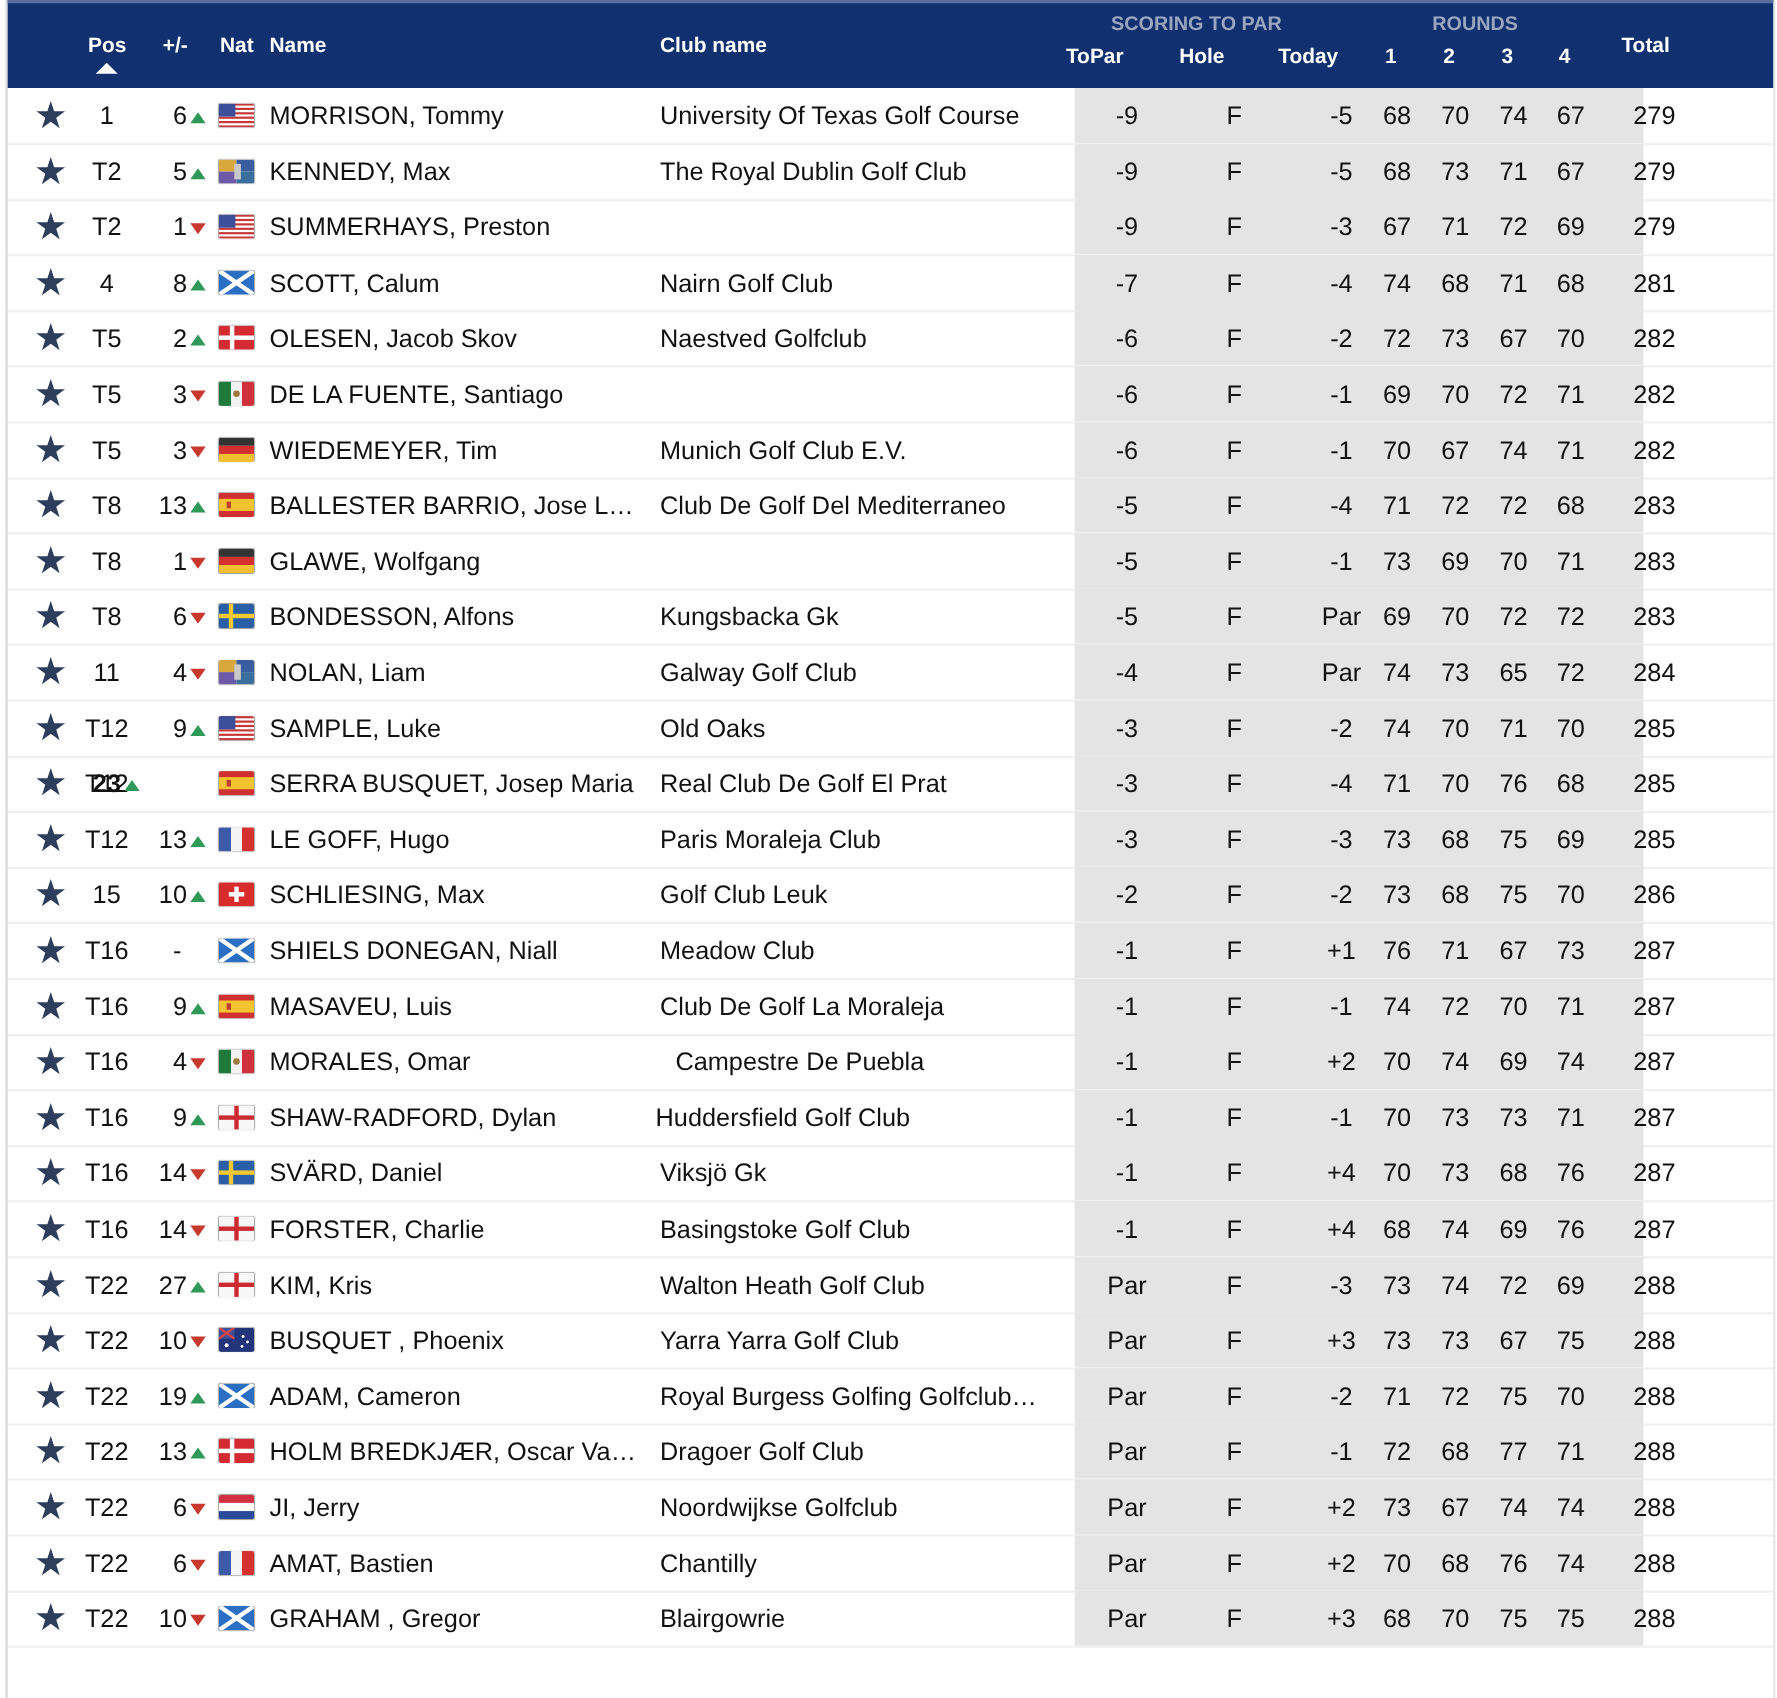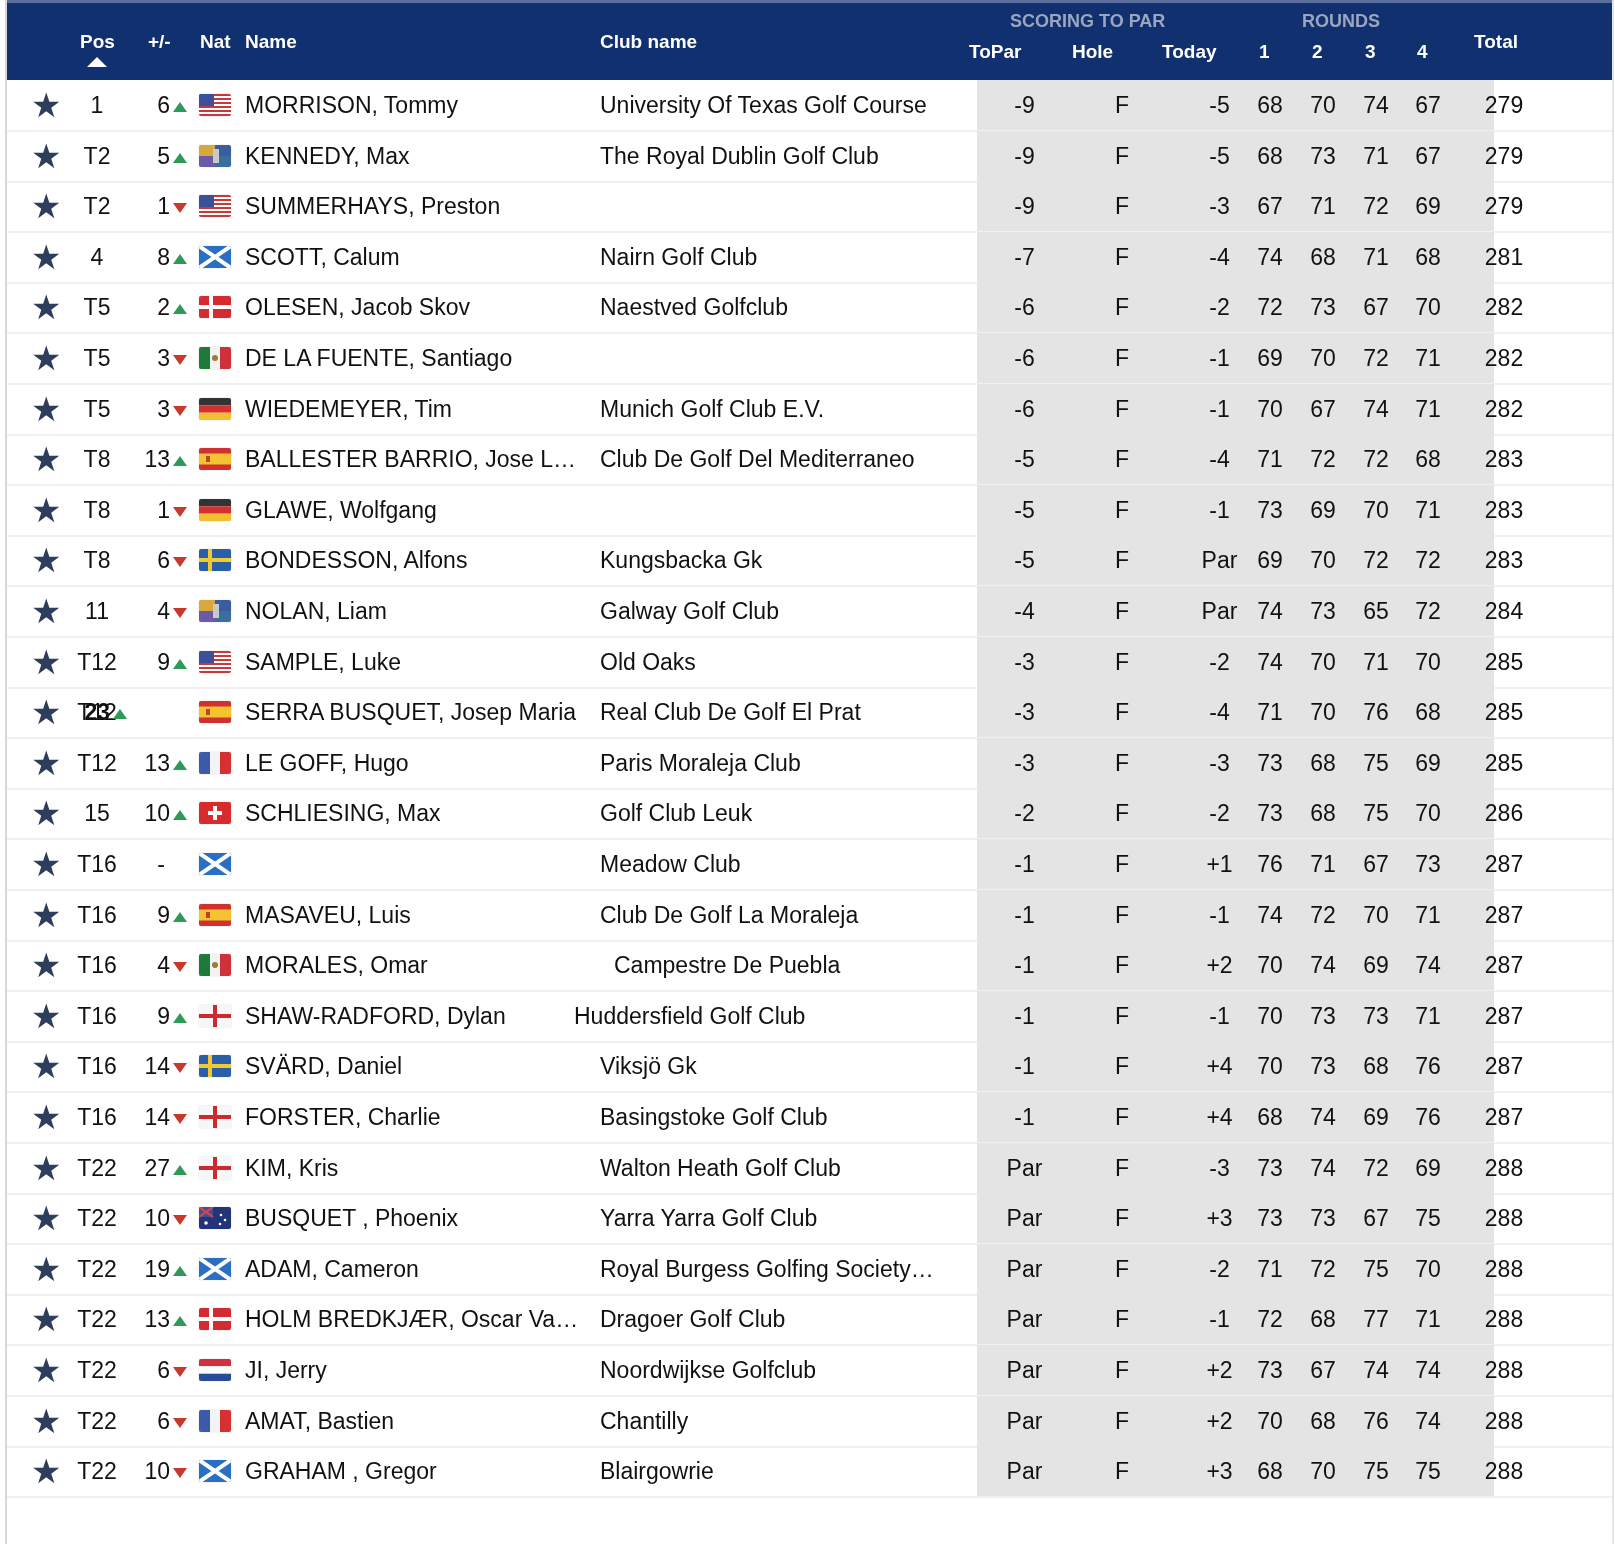--- a/index.html
+++ b/index.html
@@ -391,6 +391,7 @@
             <rect width="32" height="22" fill="#2a6fc4"></rect>
             <path d="M0 0 L32 22 M32 0 L0 22" stroke="#fff" stroke-width="4"></path>
           </svg></span>
+        <span class="cell" style="left:238px;">SHIELS DONEGAN, Niall</span>
         <span class="cell" style="left:593px;">Meadow Club</span>
         <span class="cell c" style="left:970px;width:95px;">-1</span>
         <span class="cell c" style="left:1065px;width:100px;">F</span>

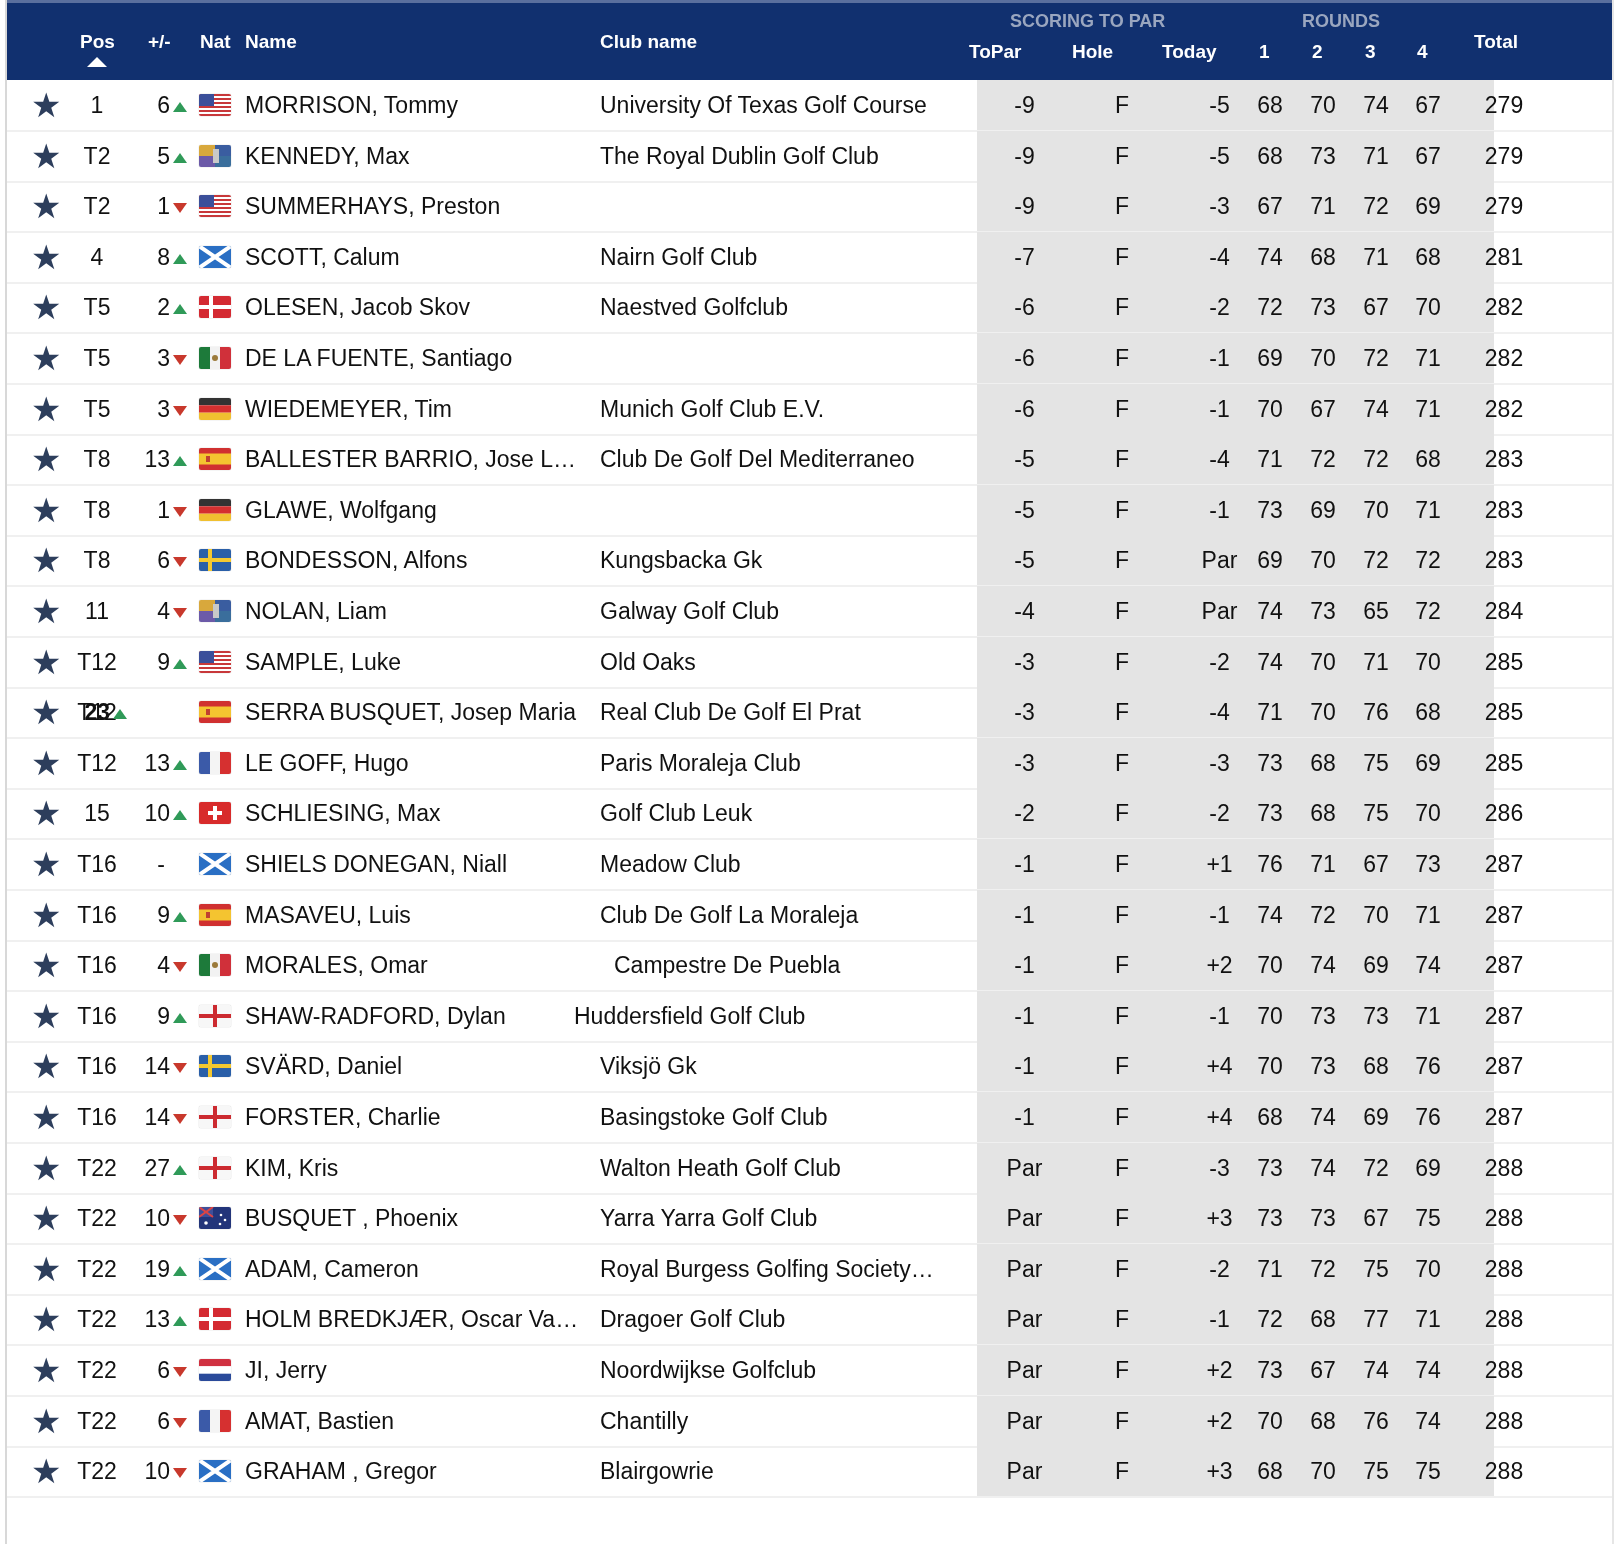--- a/index.html
+++ b/index.html
@@ -456,7 +456,7 @@
             <rect y="9" width="32" height="4" fill="#cc2a30"></rect>
           </svg></span>
         <span class="cell" style="left:238px;">SHAW-RADFORD, Dylan</span>
-        <span class="cell" style="left:567px;">Huddersfield Golf Club</span>
+        <span class="cell" style="left:589px;">Huddersfield Golf Club</span>
         <span class="cell c" style="left:970px;width:95px;">-1</span>
         <span class="cell c" style="left:1065px;width:100px;">F</span>
         <span class="cell c" style="left:1165px;width:95px;">-1</span>

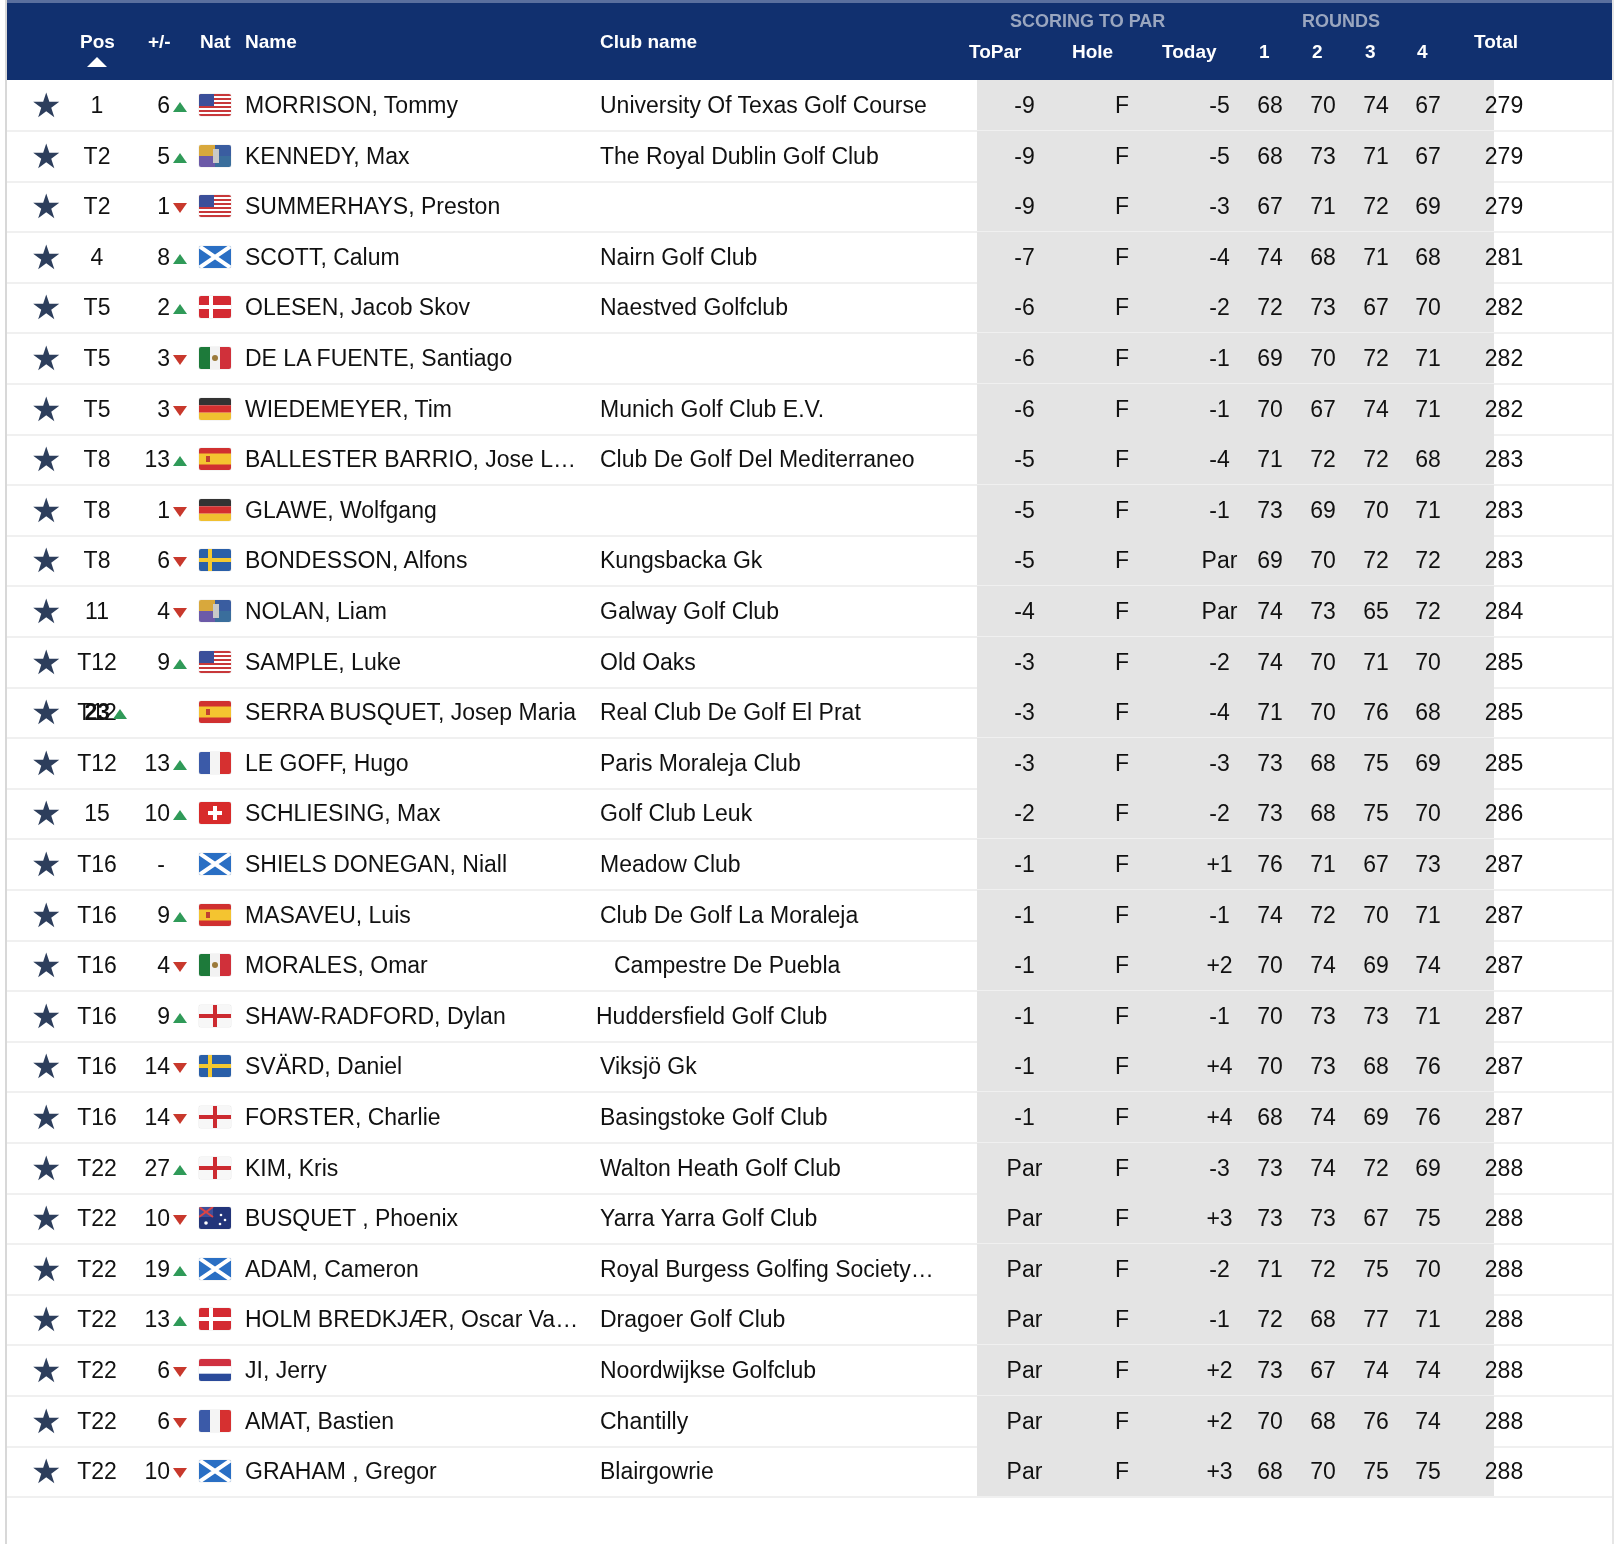--- a/index.html
+++ b/index.html
@@ -564,7 +564,7 @@
             <path d="M0 0 L32 22 M32 0 L0 22" stroke="#fff" stroke-width="4"></path>
           </svg></span>
         <span class="cell" style="left:238px;">ADAM, Cameron</span>
-        <span class="cell" style="left:593px;">Royal Burgess Golfing Society…</span>
+        <span class="cell" style="left:593px;">Royal Burgess Golfing Golfclub…</span>
         <span class="cell c" style="left:970px;width:95px;">Par</span>
         <span class="cell c" style="left:1065px;width:100px;">F</span>
         <span class="cell c" style="left:1165px;width:95px;">-2</span>

